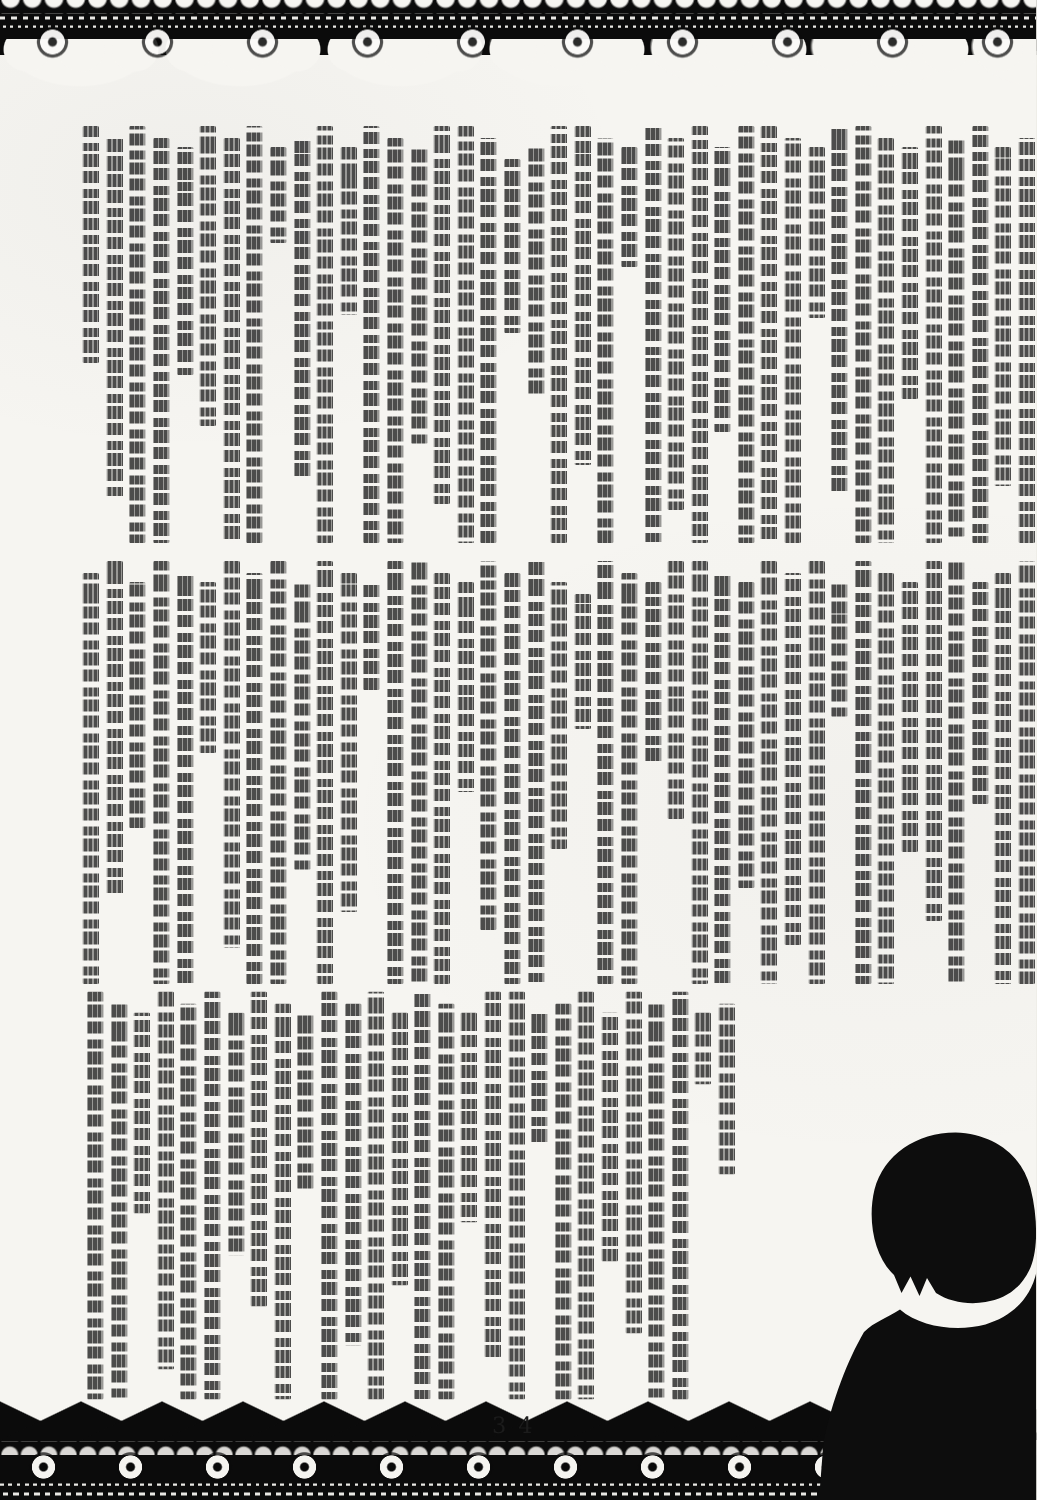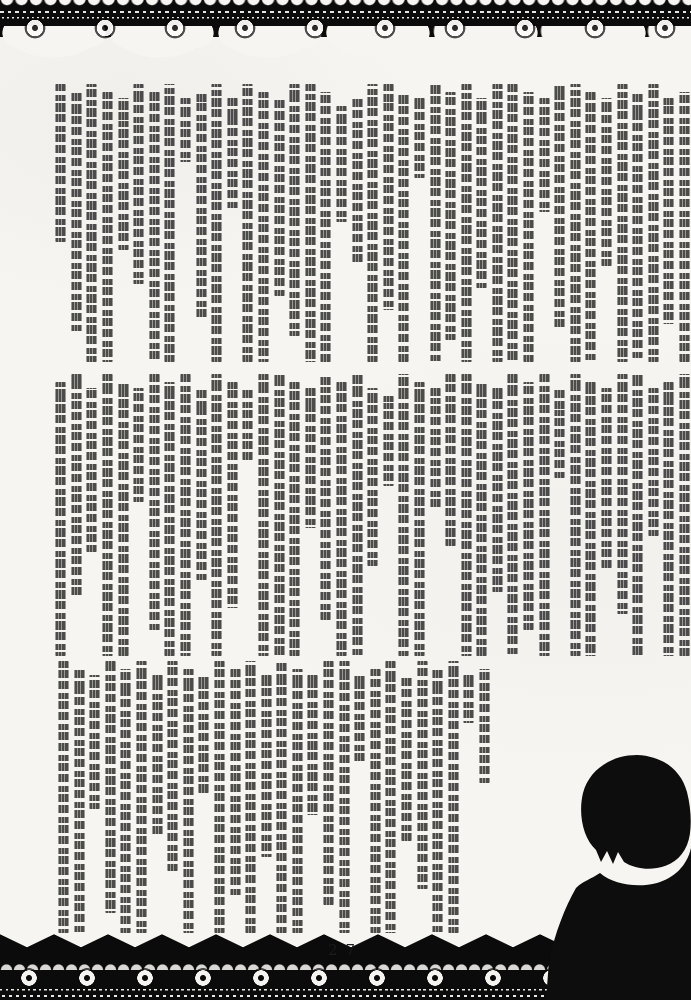--- a/index.html
+++ b/index.html
@@ -232,7 +232,7 @@
     <div class="lace-bottom-stitch"></div>
   </div>
 
-  <div class="page-number">27</div>
+  <div class="page-number">34</div>
 
 </div>
 

